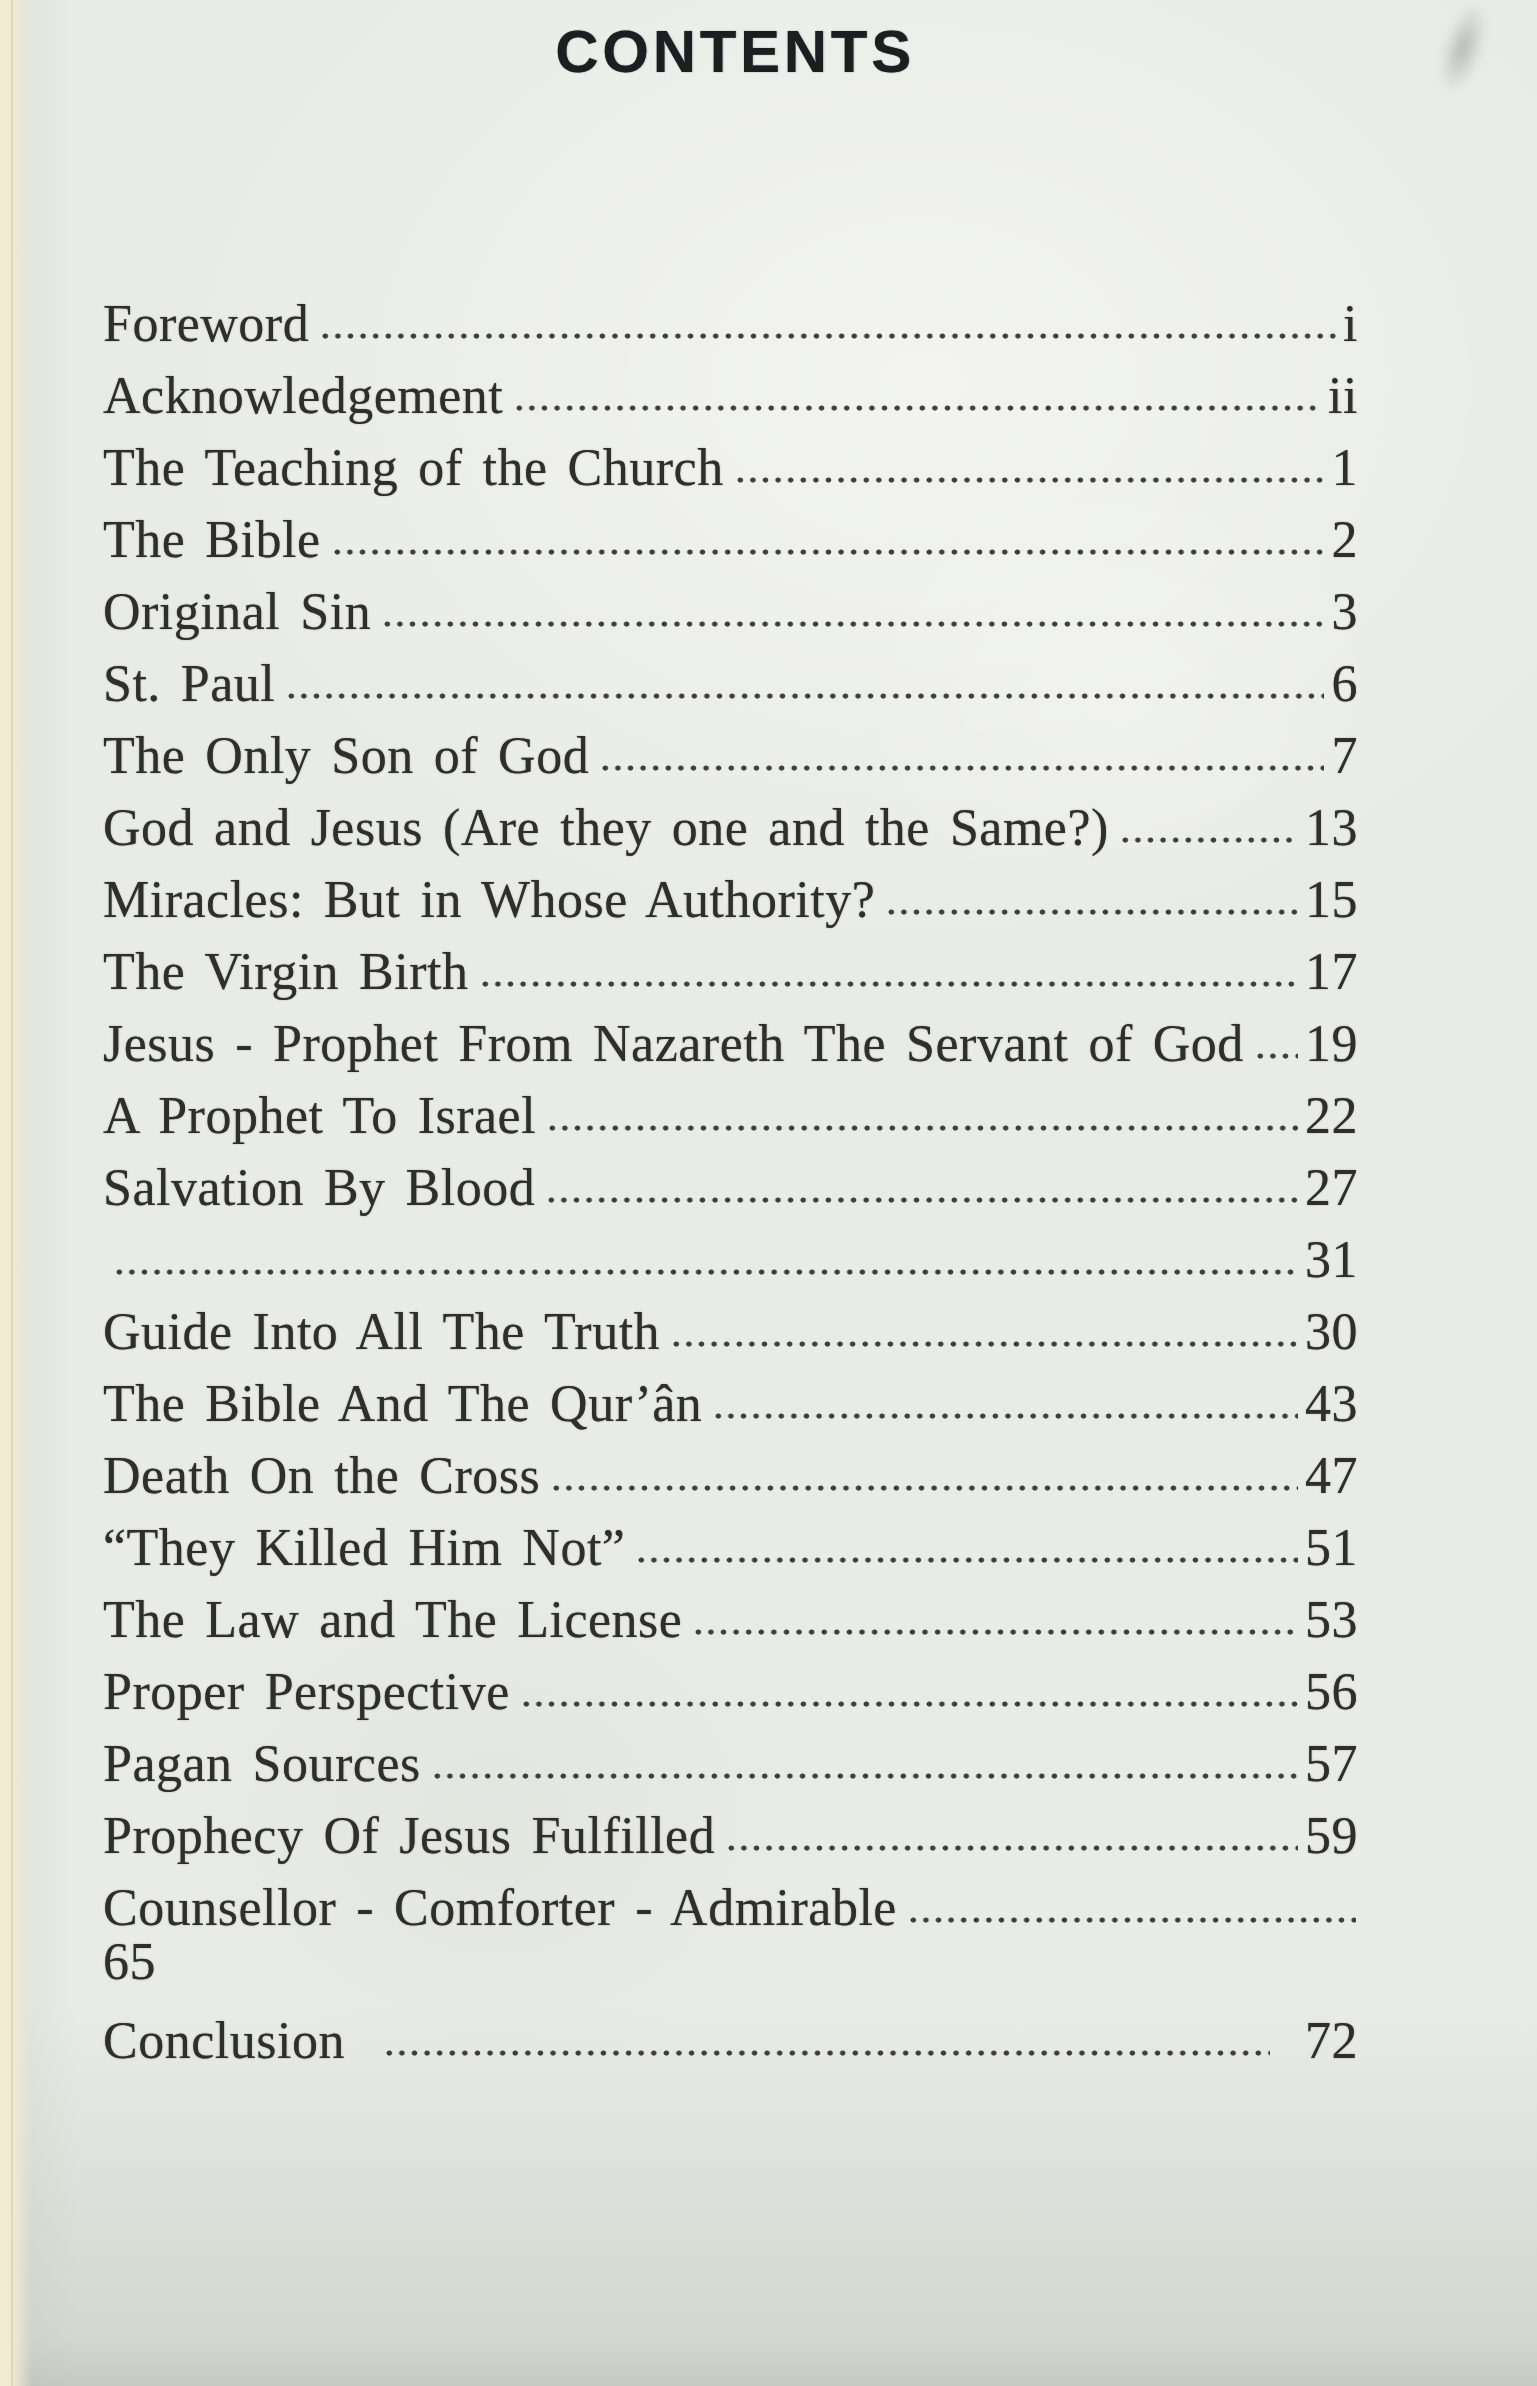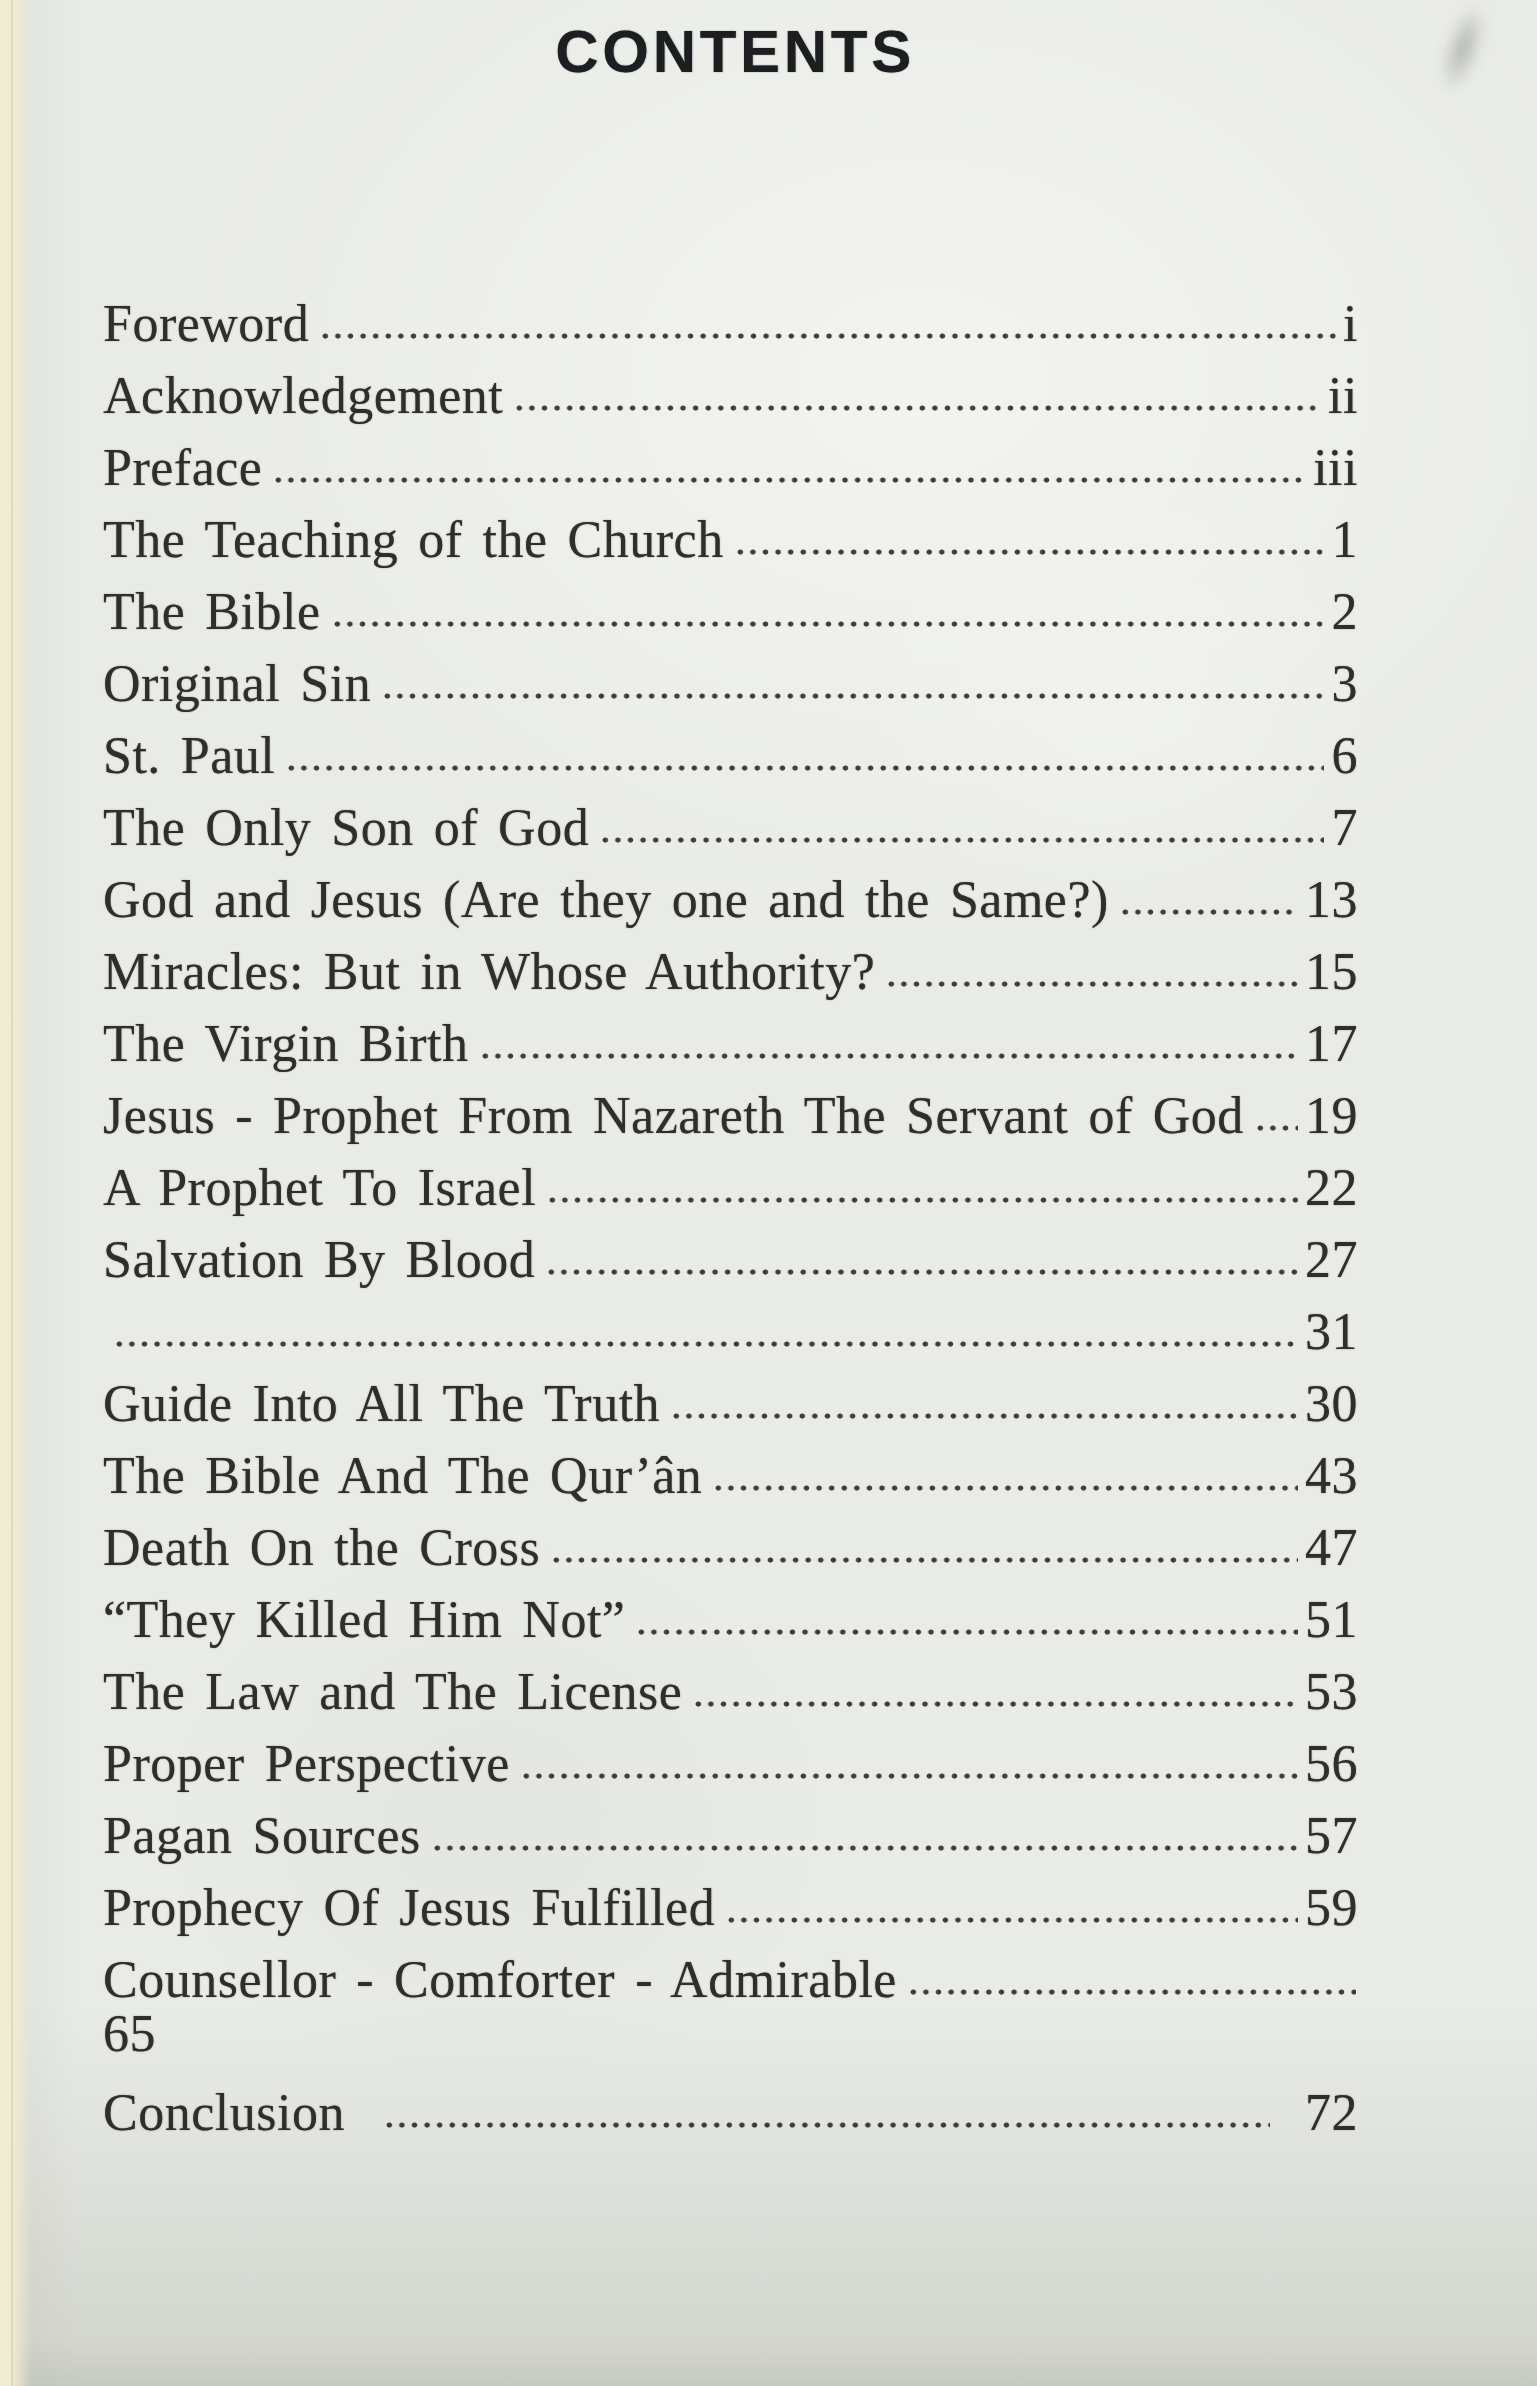--- a/index.html
+++ b/index.html
@@ -114,11 +114,6 @@
     <span class="pagenum">ii</span>
   </div>
       <div class="row">
-    <span class="label">Preface</span>
-    <span class="leader"></span>
-    <span class="pagenum">iii</span>
-  </div>
-      <div class="row">
     <span class="label">The Teaching of the Church</span>
     <span class="leader"></span>
     <span class="pagenum">1</span>

